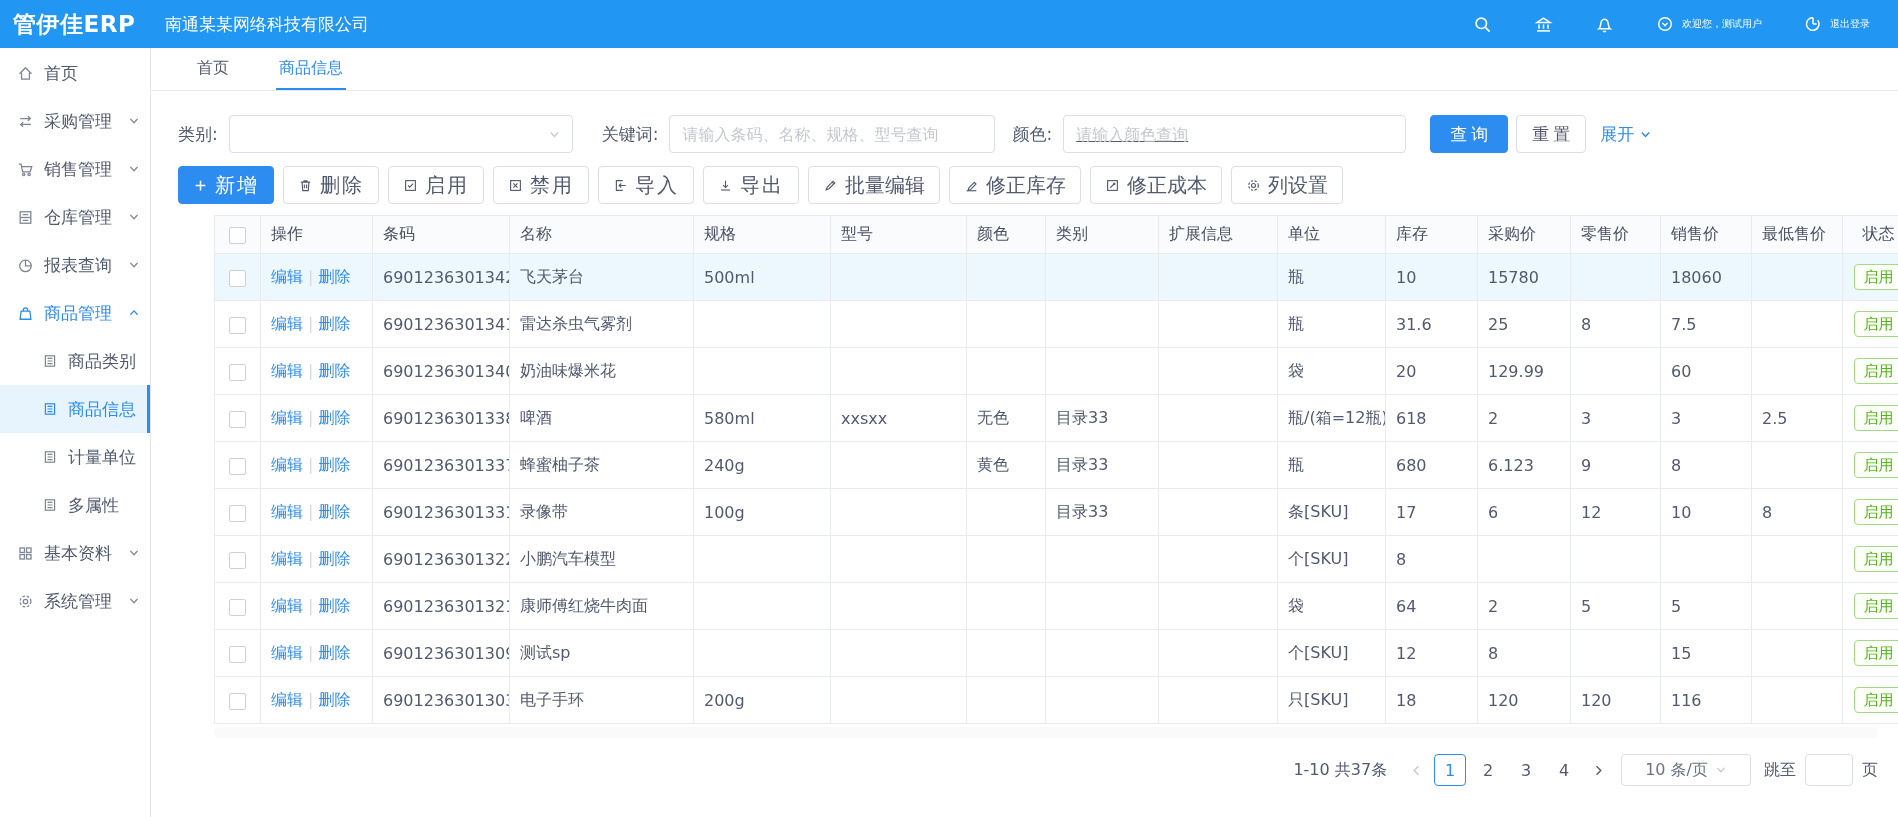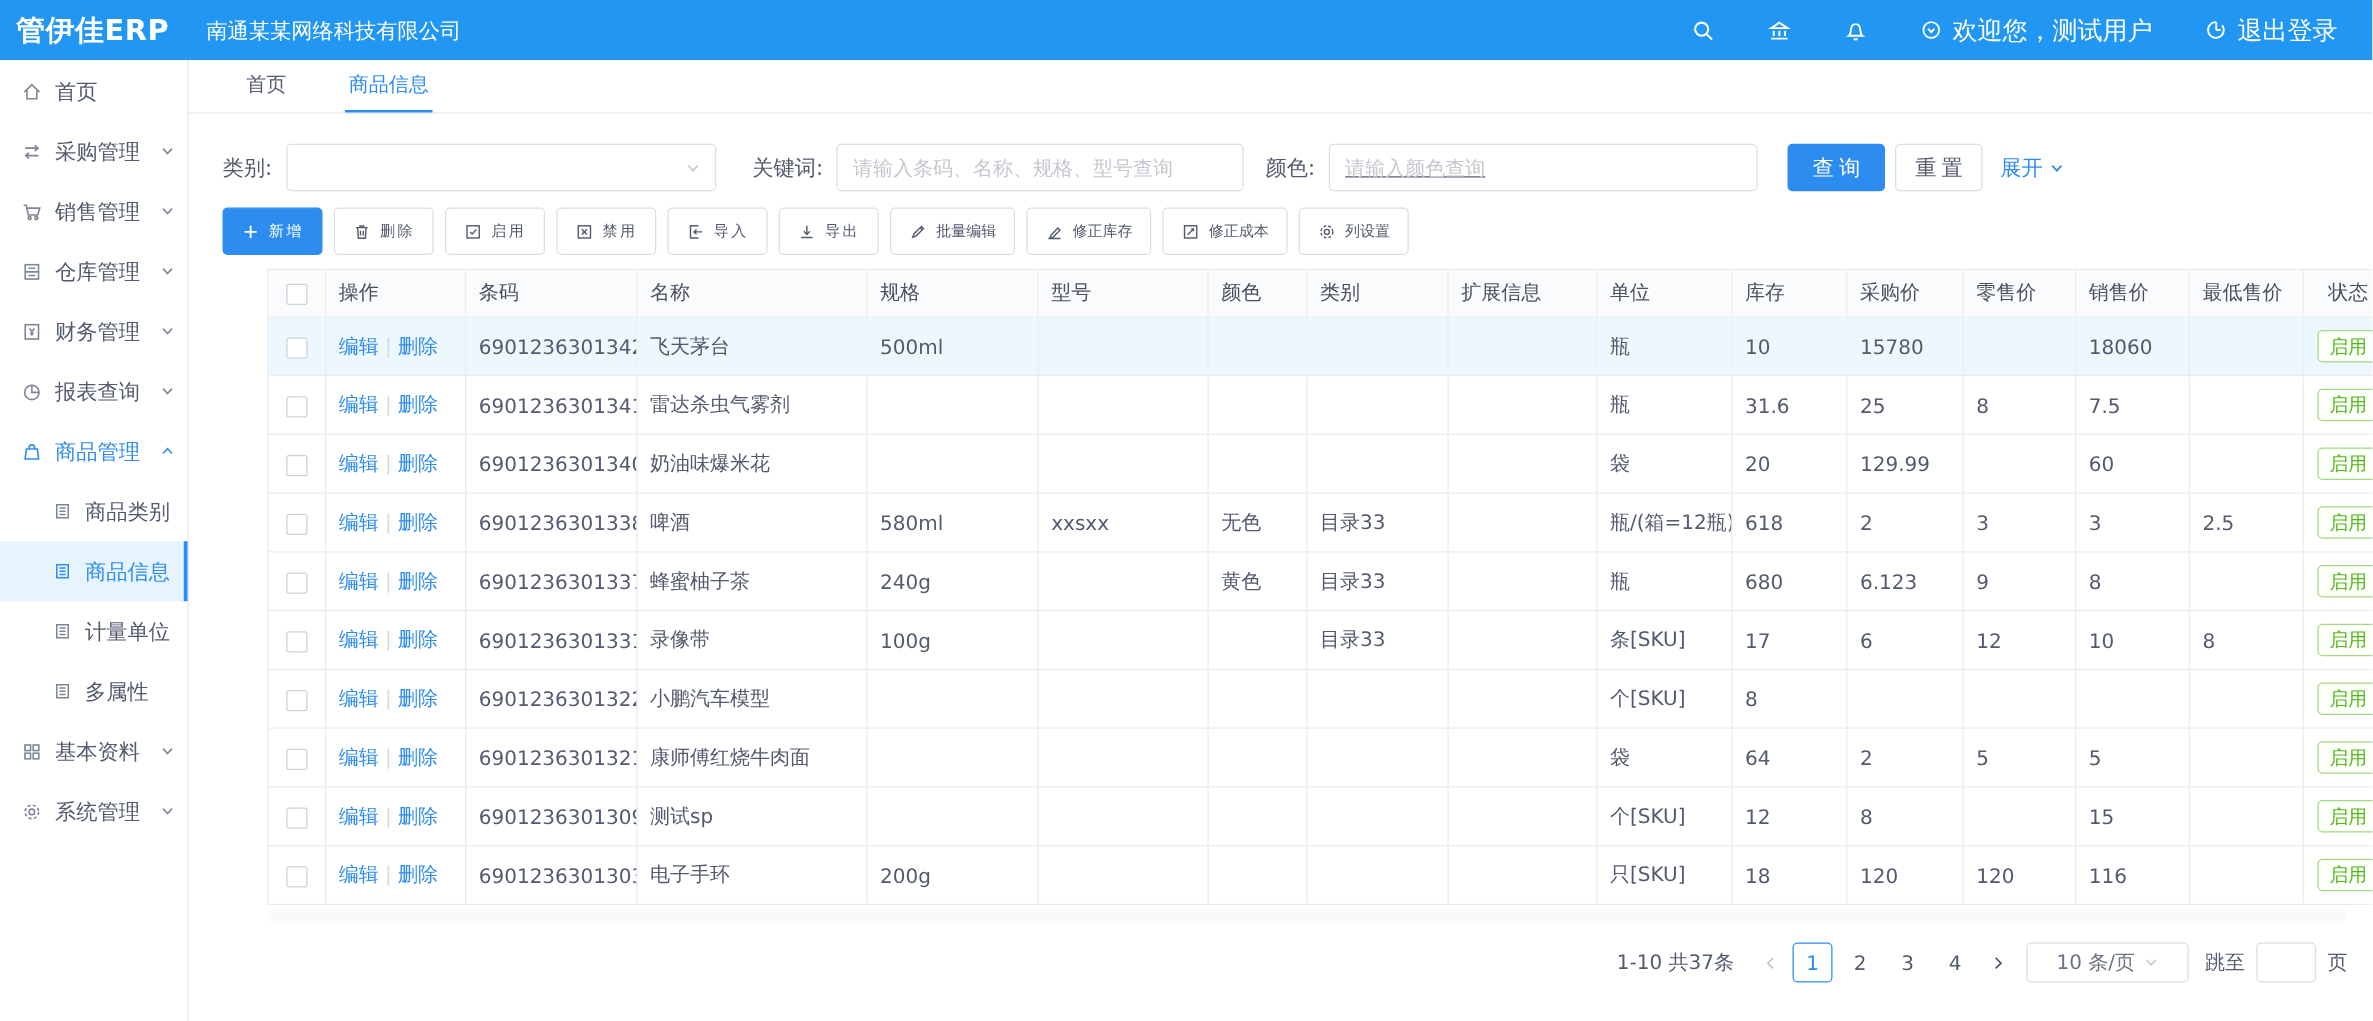--- a/index.html
+++ b/index.html
@@ -10,7 +10,7 @@
   .topbar { height:48px; background:#2196f3; display:flex; align-items:center; color:#fff; }
   .logo { width:151px; padding-left:13px; font-size:23px; font-weight:bold; letter-spacing:.5px; white-space:nowrap; }
   .company { font-size:17px; margin-left:14px; }
-  .topbar-right { margin-left:auto; display:flex; align-items:center; padding-right:28px; font-size:20px; }
+  .topbar-right { margin-left:auto; display:flex; align-items:center; padding-right:28px; font-size:10px; }
   .tb-ic { width:19px; height:19px; margin-left:42px; cursor:pointer; display:inline-flex; }
   .tb-ic svg, .icn svg, .chev svg, .pg-ic svg { width:100%; height:100%; display:block; }
   .tb-group { display:flex; align-items:center; margin-left:42px; cursor:pointer; }

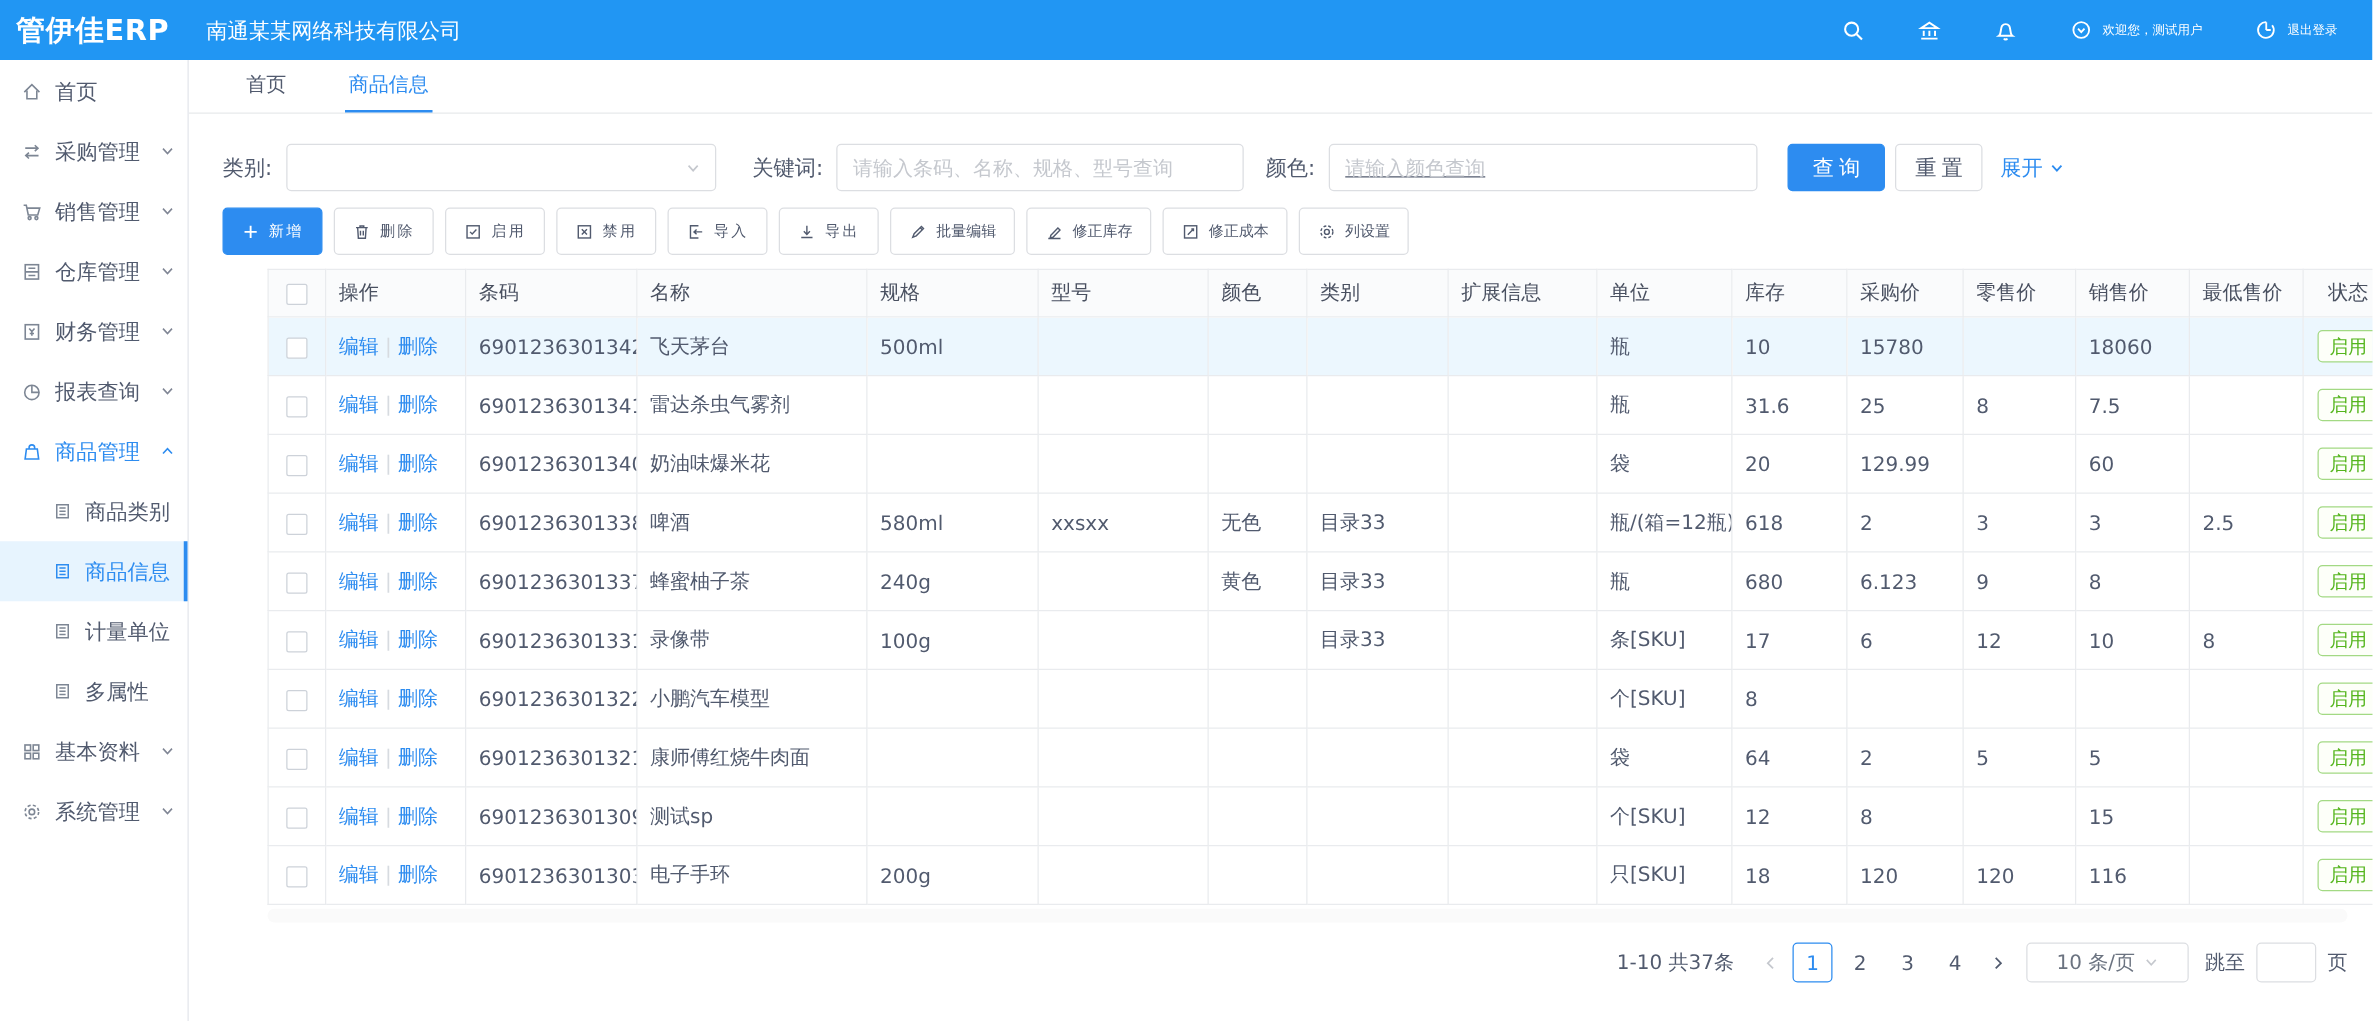--- a/index.html
+++ b/index.html
@@ -66,7 +66,7 @@
   
   .toolbar { margin-top:13px; display:flex; gap:9px; }
   .t-btn { height:38px; border:1px solid #dcdee2; border-radius:4px; background:#fff; color:#515a6e;
-    font-size:12px; display:inline-flex; align-items:center; padding:0 14px; cursor:pointer; font-family:inherit; }
+    font-size:20px; display:inline-flex; align-items:center; padding:0 14px; cursor:pointer; font-family:inherit; }
   .t-btn .icn { width:15px; height:15px; margin-right:7px; color:#515a6e; }
   .t-btn.primary { background:#2d8cf0; border-color:#2d8cf0; color:#fff; }
   .t-btn.primary .icn { color:#fff; }

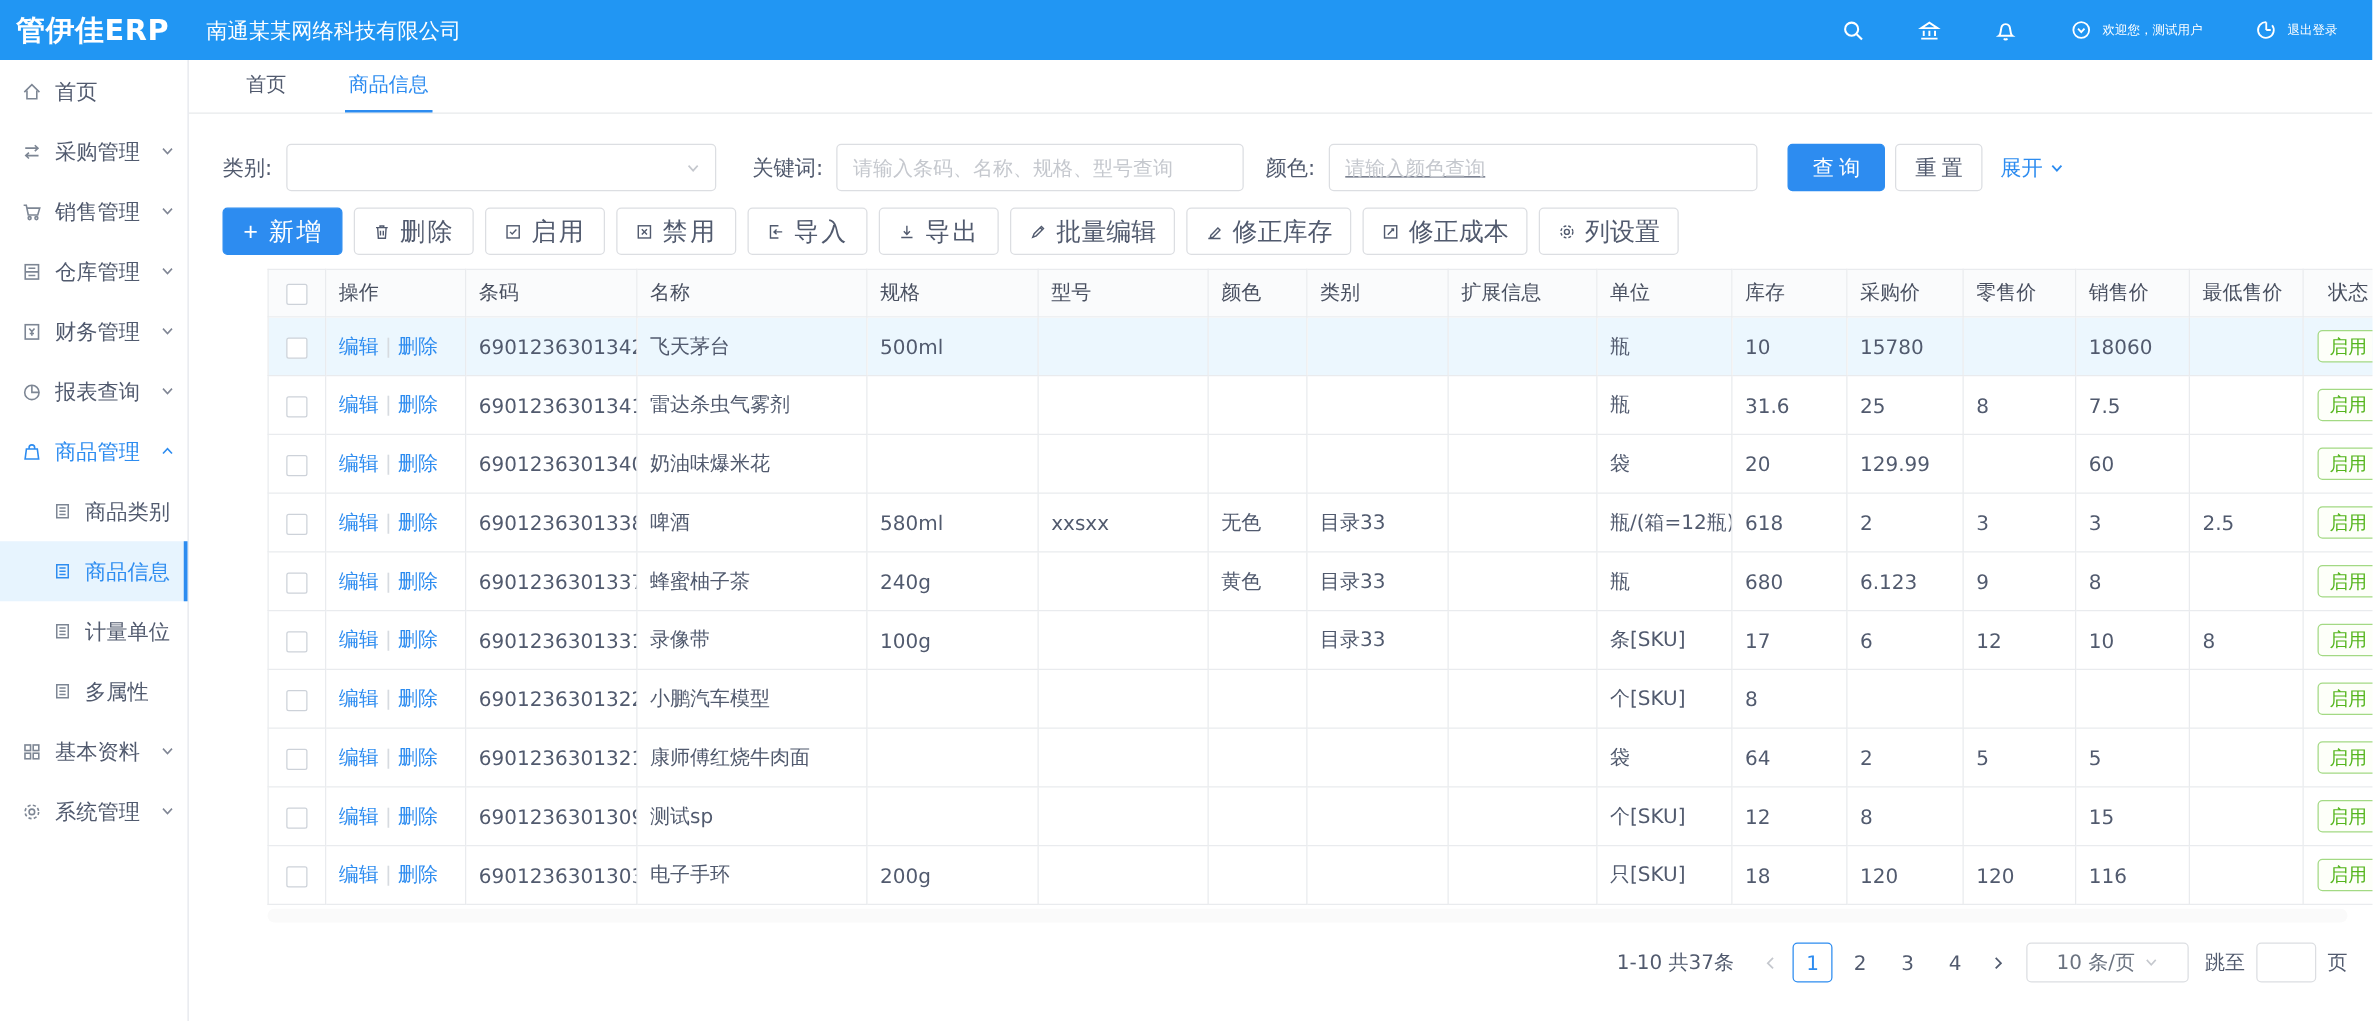--- a/index.html
+++ b/index.html
@@ -211,20 +211,6 @@
       <div class="side-item">
         <span class="icn">
           <svg viewBox="0 0 16 16" fill="none" stroke="currentColor" stroke-width="1.2">
-            <rect x="3" y="2.6" width="10" height="10.8"></rect>
-            <path d="M6 5.4 L8 7.8 L10 5.4 M8 7.8 V11 M6.4 9.2 H9.6"></path>
-          </svg>
-        </span>
-        <span class="lbl">财务管理</span>
-        <span class="chev">
-          <svg viewBox="0 0 16 16" fill="none" stroke="currentColor" stroke-width="1.2">
-            <path d="M3.2 5.2 L8 10.4 L12.8 5.2" stroke-width="1.7"></path>
-          </svg>
-        </span>
-      </div>
-      <div class="side-item">
-        <span class="icn">
-          <svg viewBox="0 0 16 16" fill="none" stroke="currentColor" stroke-width="1.2">
             <circle cx="8" cy="8.4" r="5.4"></circle>
             <path d="M8 3 V8.4 H13.4"></path>
           </svg>

